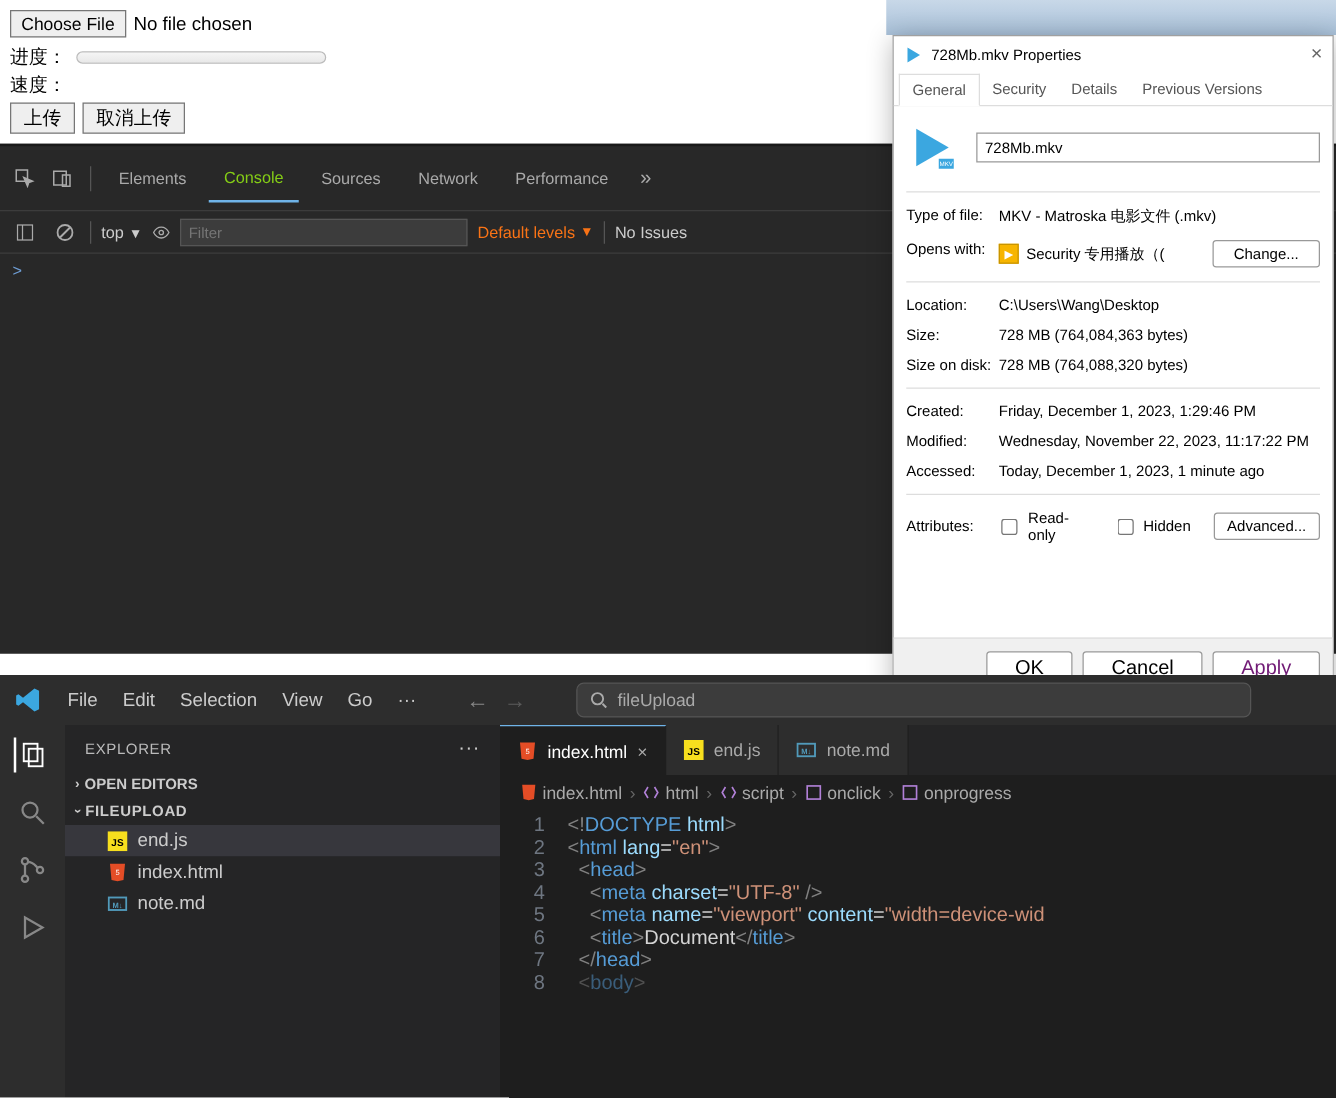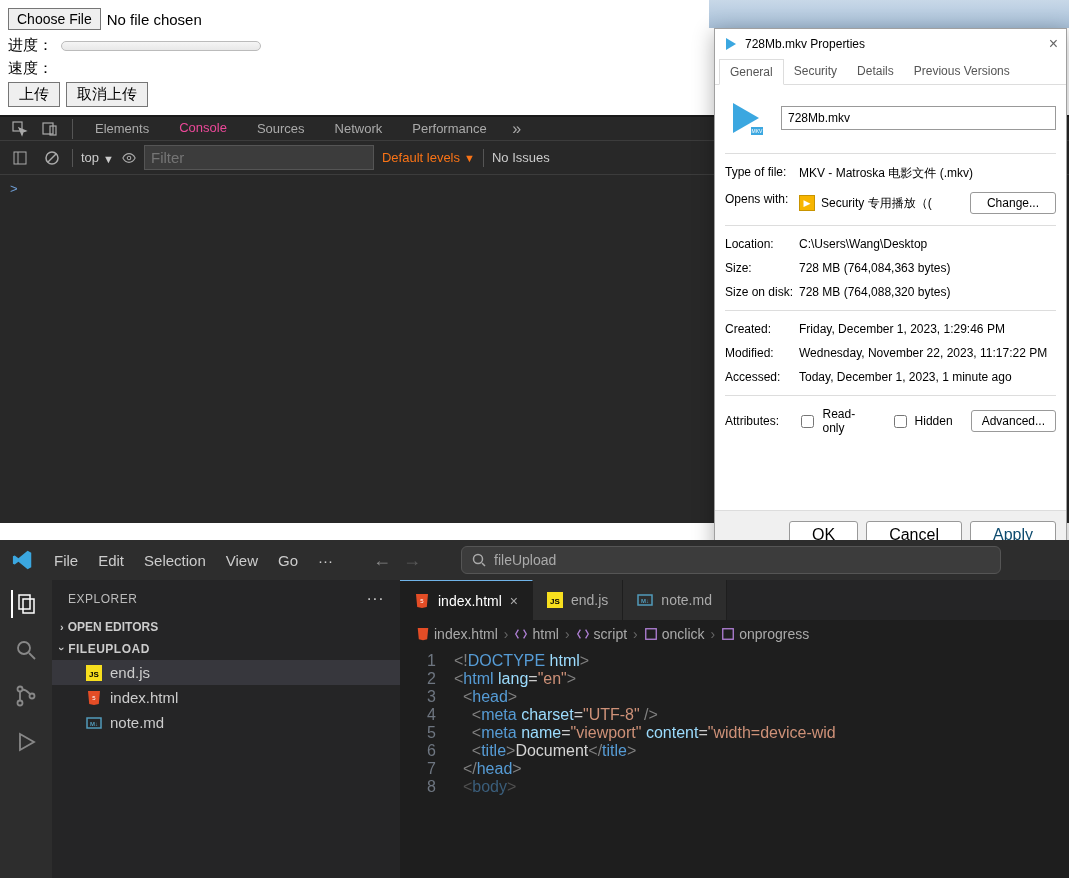--- a/index.html
+++ b/index.html
@@ -12,7 +12,7 @@
 .btn-row{display:flex;gap:6px;margin-top:4px}
 .btn-row button{border:1px solid #767676;background:#efefef;padding:2px 10px;font-size:15px;cursor:pointer}
 .devtools{background:#282828;color:#ccc;font-size:13px;height:408px;border-top:2px solid #1a1a1a}
-.dt-tabs{display:flex;align-items:center;height:24px;border-bottom:1px solid #3c3c3c;padding:0 8px;gap:6px}
+.dt-tabs{display:flex;align-items:center;height:52px;border-bottom:1px solid #3c3c3c;padding:0 8px;gap:6px}
 .dt-tab{padding:0 12px;height:38px;display:flex;align-items:center;color:#aaa;cursor:pointer}
 .dt-tab.active{color:#ec4899;border-bottom:2px solid #6fb3e8}
 .dt-icon{width:24px;height:24px;display:flex;align-items:center;justify-content:center;color:#aaa;cursor:pointer}

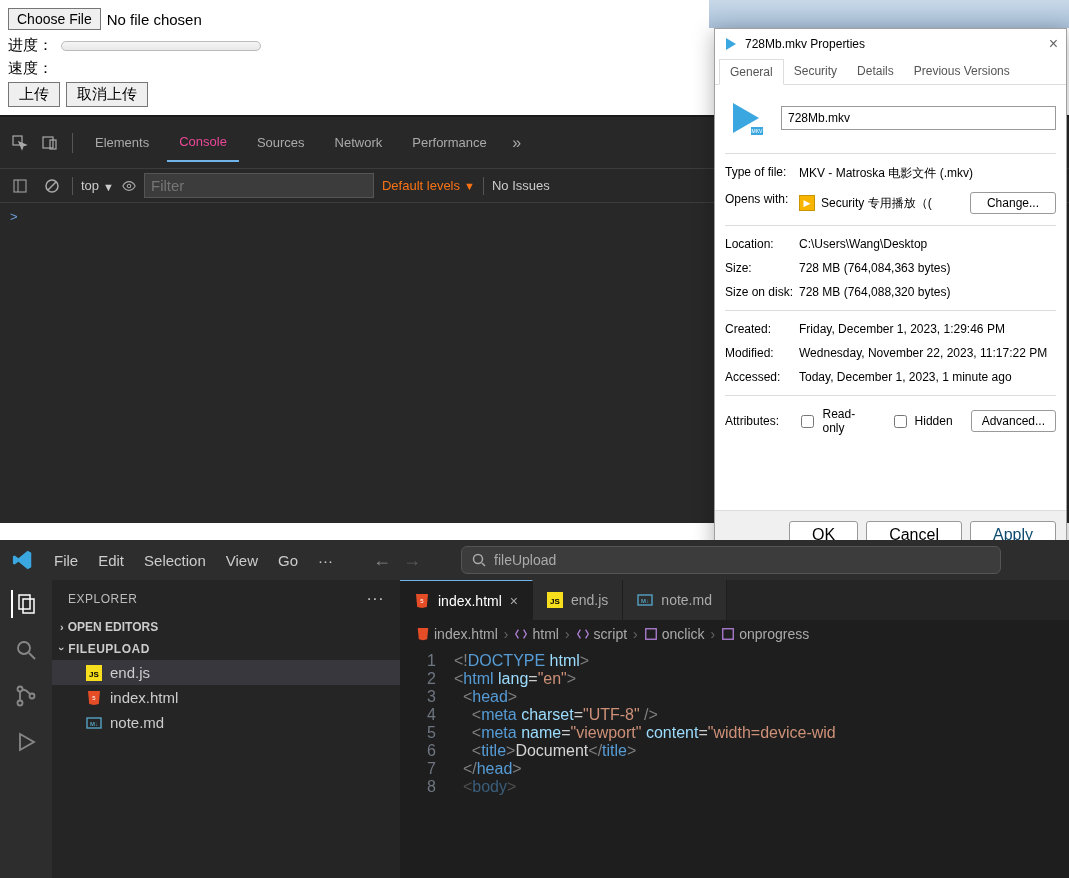--- a/index.html
+++ b/index.html
@@ -14,7 +14,7 @@
 .devtools{background:#282828;color:#ccc;font-size:13px;height:408px;border-top:2px solid #1a1a1a}
 .dt-tabs{display:flex;align-items:center;height:52px;border-bottom:1px solid #3c3c3c;padding:0 8px;gap:6px}
 .dt-tab{padding:0 12px;height:38px;display:flex;align-items:center;color:#aaa;cursor:pointer}
-.dt-tab.active{color:#ec4899;border-bottom:2px solid #6fb3e8}
+.dt-tab.active{color:#84cc16;border-bottom:2px solid #6fb3e8}
 .dt-icon{width:24px;height:24px;display:flex;align-items:center;justify-content:center;color:#aaa;cursor:pointer}
 .dt-toolbar{display:flex;align-items:center;height:34px;padding:0 8px;gap:8px;border-bottom:1px solid #3c3c3c}
 .dt-select{display:flex;align-items:flex-end;gap:4px;color:#ccc;cursor:pointer}

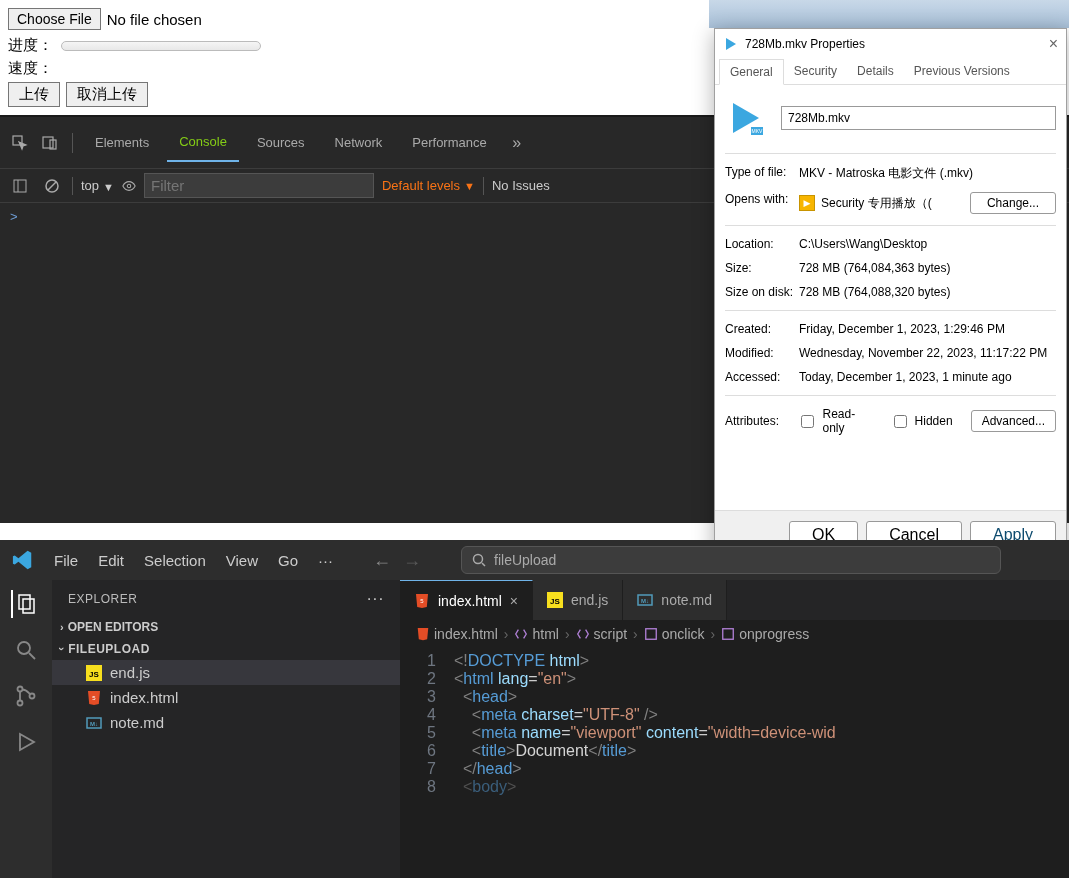--- a/index.html
+++ b/index.html
@@ -18,7 +18,7 @@
 .dt-icon{width:24px;height:24px;display:flex;align-items:center;justify-content:center;color:#aaa;cursor:pointer}
 .dt-toolbar{display:flex;align-items:center;height:34px;padding:0 8px;gap:8px;border-bottom:1px solid #3c3c3c}
 .dt-select{display:flex;align-items:flex-end;gap:4px;color:#ccc;cursor:pointer}
-.dt-filter{flex:1;max-width:230px;background:#3c3c3c;border:1px solid #555;padding:3px 6px;color:#eab308;font-size:15px}
+.dt-filter{flex:1;max-width:230px;background:#3c3c3c;border:1px solid #555;padding:3px 6px;color:#eab308;font-size:12px}
 .dt-levels{color:#f97316;display:flex;align-items:center;gap:4px;cursor:pointer}
 .dt-body{padding:6px 10px;color:#888}
 .props-window{position:absolute;top:28px;right:2px;width:353px;background:#fff;border:1px solid #a0a0a0;box-shadow:0 4px 20px rgba(0,0,0,.3);font-size:12px}

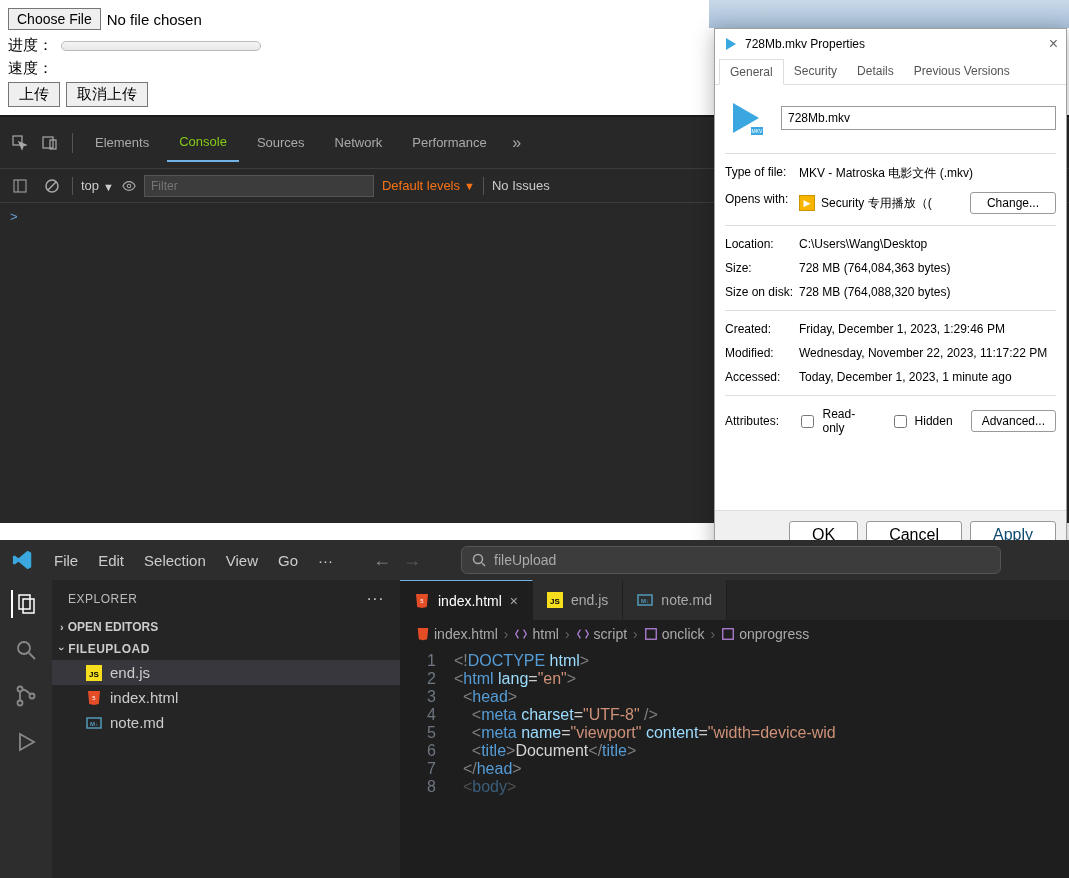--- a/index.html
+++ b/index.html
@@ -45,7 +45,7 @@
 .props-adv{margin-left:auto;border:1px solid #999;background:#fff;padding:3px 10px;border-radius:3px;cursor:pointer;font-size:12px}
 .props-footer{display:flex;justify-content:flex-end;gap:8px;padding:10px;background:#f0f0f0;border-top:1px solid #ddd}
 .props-footer button{border:1px solid #999;background:#fff;padding:4px 22px;border-radius:3px;cursor:pointer;font-size:16px}
-.props-footer button.disabled{color:#0c4a6e}
+.props-footer button.disabled{color:#701a75}
 .desktop-strip{position:absolute;top:0;right:0;width:360px;height:28px;background:linear-gradient(#c8d8e8,#a8c0d8)}
 .vscode{position:absolute;left:0;bottom:0;width:1069px;height:338px;background:#1e1e1e;color:#ccc;font-size:14px}
 .vs-menu{display:flex;align-items:center;height:40px;padding:0 12px;gap:20px;background:#2d2d2d}

